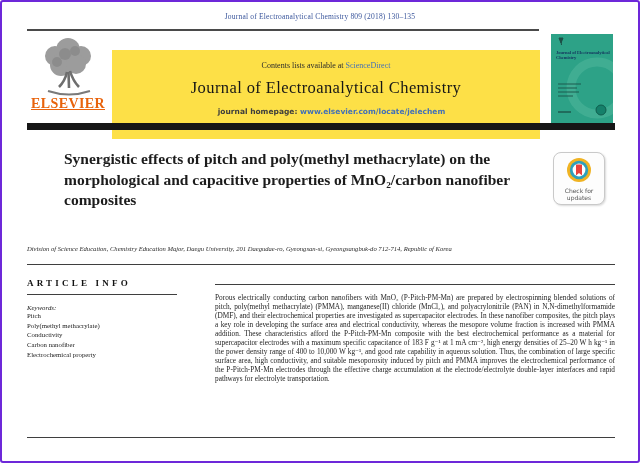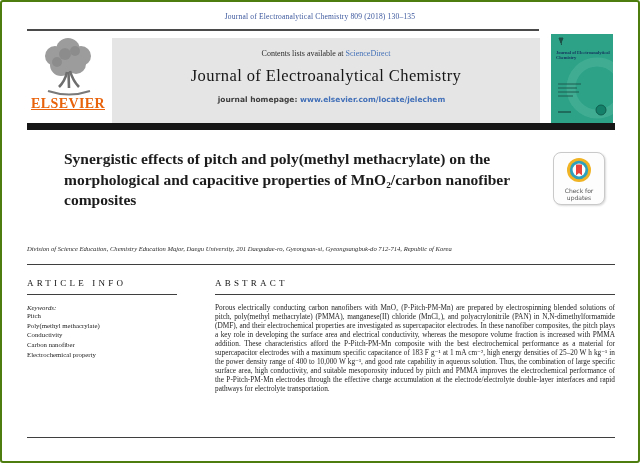--- a/index.html
+++ b/index.html
@@ -8,7 +8,7 @@
     width:640px; height:463px;
     box-sizing:border-box;
     background:#ffffff;
-    border:2px solid #4d7c0f;
+    border:2px solid #6d28d9;
     border-radius:3px;
     font-family:"Liberation Serif","DejaVu Serif",serif;
     color:#1d1d1d;

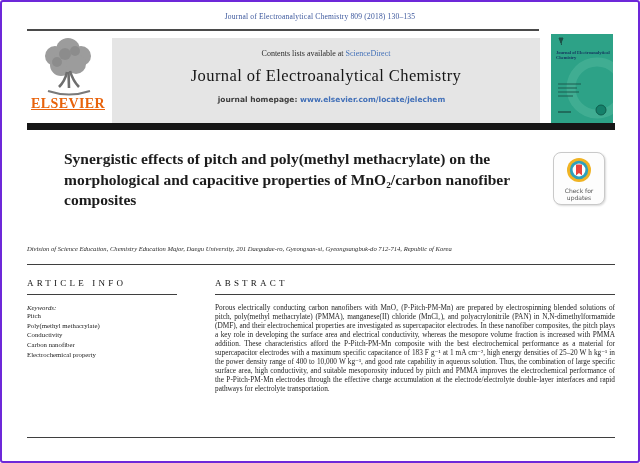--- a/index.html
+++ b/index.html
@@ -38,8 +38,8 @@
 
   
   .banner {
-    left:110px; top:36px; width:428px; height:89px;
-    background:#e5e5e5; text-align:center;
+    left:110px; top:48px; width:428px; height:89px;
+    background:#fde047; text-align:center;
   }
   .banner-line1 { margin-top:11px; font-size:8px; color:#2b2b2b; }
   .link-blue { color:#4270b8; }

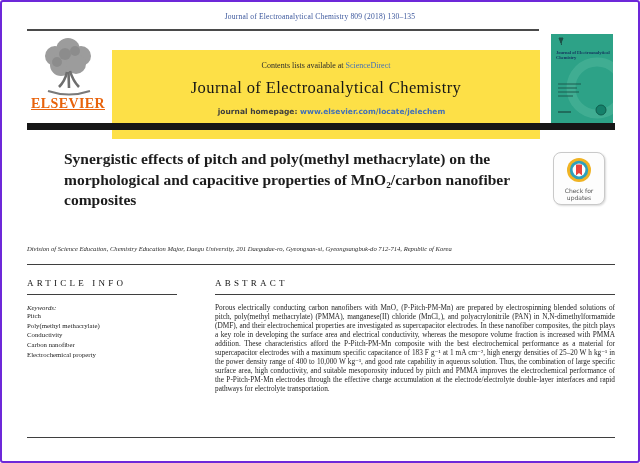--- a/index.html
+++ b/index.html
@@ -91,7 +91,7 @@
   
   .info-col { left:25px; top:276px; width:172px; }
   .abs-col  { left:213px; top:276px; width:400px; }
-  .sec-heading { font-size:9px; font-weight:normal; letter-spacing:3.2px; color:#111; }
+  .sec-heading { font-size:9px; font-weight:bold; letter-spacing:3.2px; color:#111; }
   .heading-rule { height:1.2px; background:#3f3f3f; margin-top:6px; }
   .info-col .heading-rule { width:150px; }
   .abs-col  .heading-rule { width:400px; }

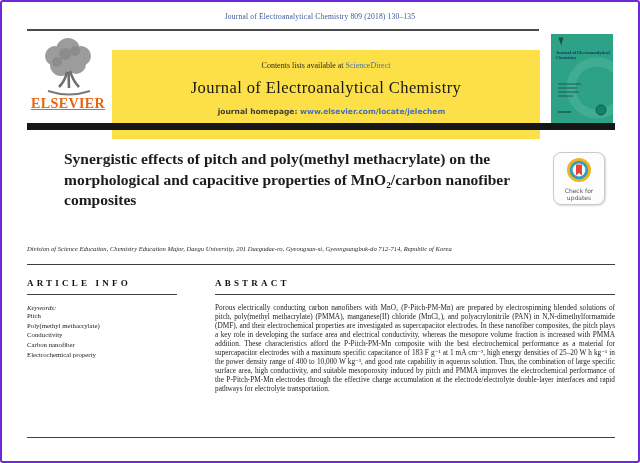--- a/index.html
+++ b/index.html
@@ -196,7 +196,6 @@
   </div>
 
   <div class="abs abs-col">
-    <div class="sec-heading">ABSTRACT</div>
     <div class="heading-rule"></div>
     <div class="abstract-text">Porous electrically conducting carbon nanofibers with MnO₂ (P-Pitch-PM-Mn) are prepared by electrospinning blended solutions of pitch, poly(methyl methacrylate) (PMMA), manganese(II) chloride (MnCl₂), and polyacrylonitrile (PAN) in N,N-dimethylformamide (DMF), and their electrochemical properties are investigated as supercapacitor electrodes. In these nanofiber composites, the pitch plays a key role in developing the surface area and electrical conductivity, whereas the mesopore volume fraction is increased with PMMA addition. These characteristics afford the P-Pitch-PM-Mn composite with the best electrochemical performance as a material for supercapacitor electrodes with a maximum specific capacitance of 183 F g⁻¹ at 1 mA cm⁻², high energy densities of 25–20 W h kg⁻¹ in the power density range of 400 to 10,000 W kg⁻¹, and good rate capability in aqueous solution. Thus, the combination of large specific surface area, high conductivity, and suitable mesoporosity induced by pitch and PMMA improves the electrochemical performance of the P-Pitch-PM-Mn electrodes through the effective charge accumulation at the electrode/electrolyte double-layer interfaces and rapid pathways for electrolyte transportation.</div>
   </div>

